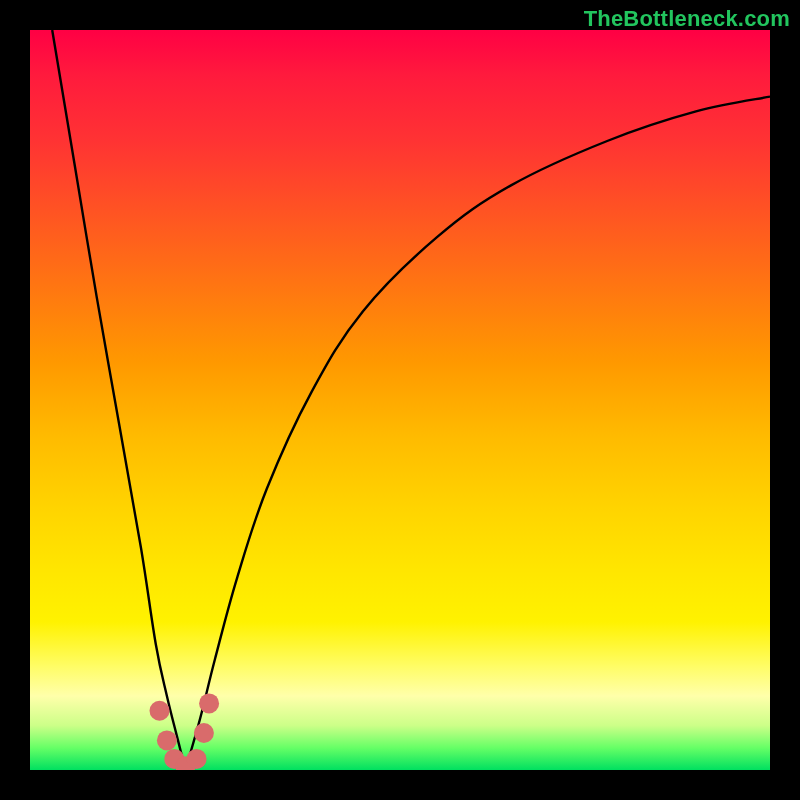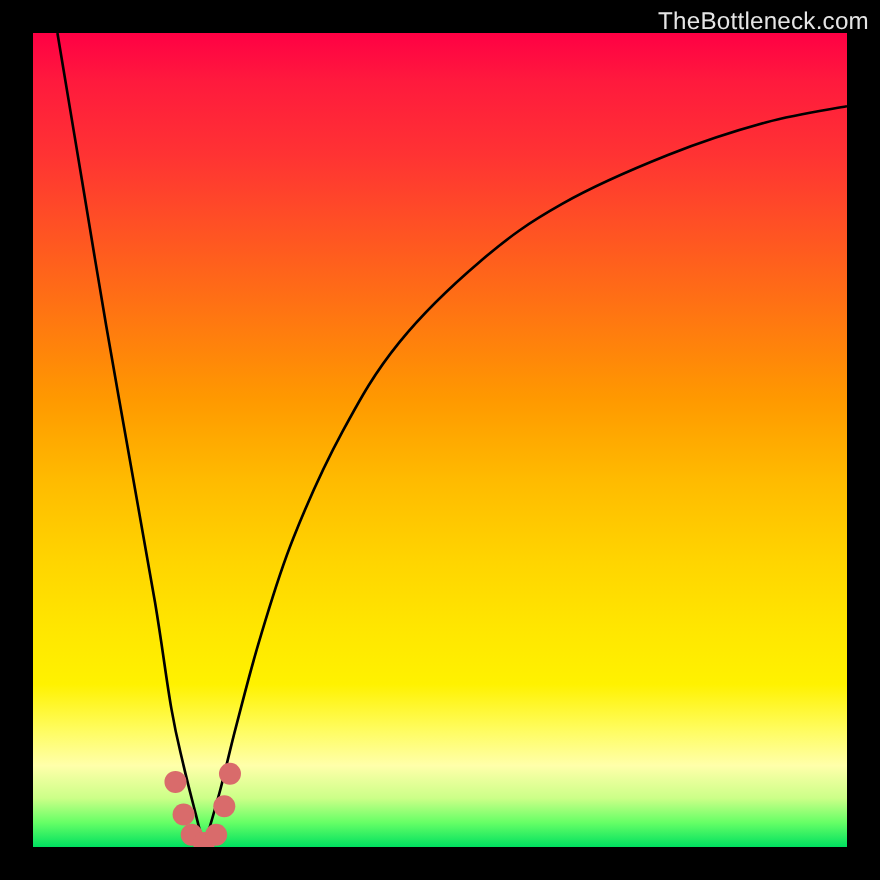--- a/index.html
+++ b/index.html
@@ -42,9 +42,9 @@
     position: absolute;
     top: 6px;
     right: 10px;
-    color: #e5e5e5;
+    color: #22c55e;
     font-size: 22px;
-    font-weight: 400;
+    font-weight: 700;
     letter-spacing: 0.2px;
     user-select: none;
   }

